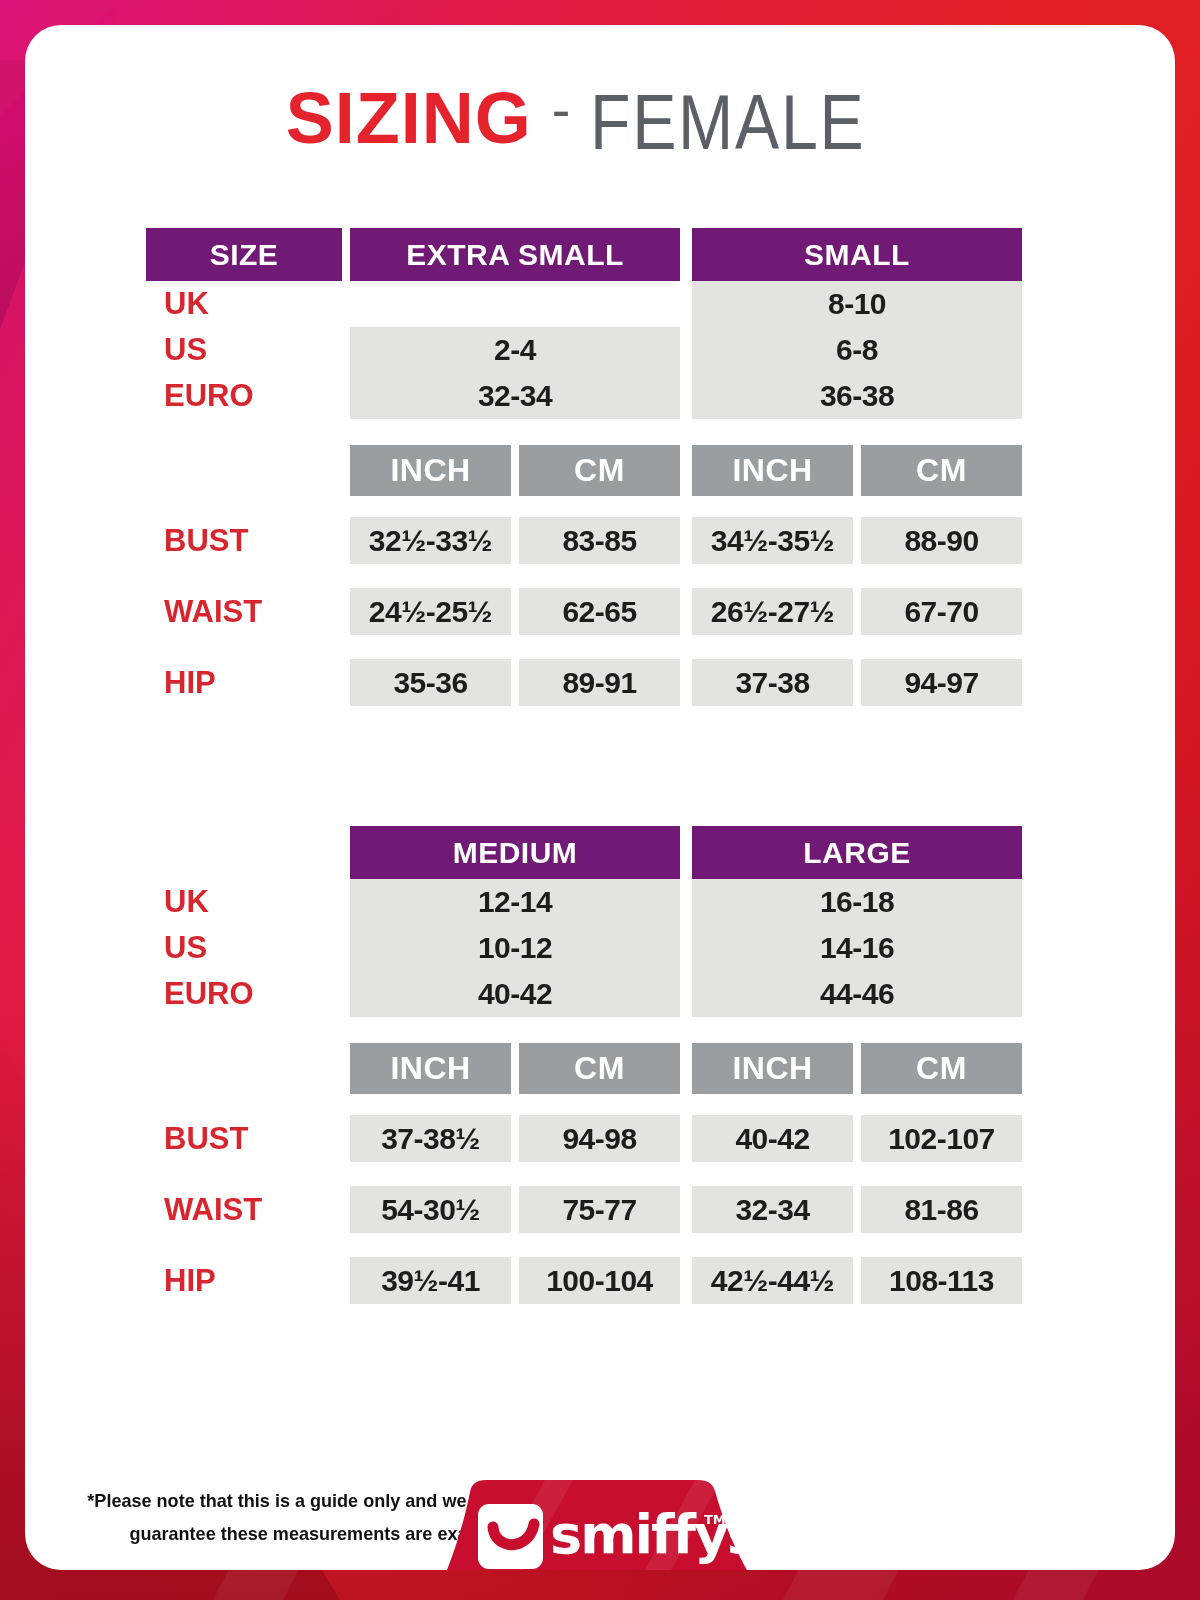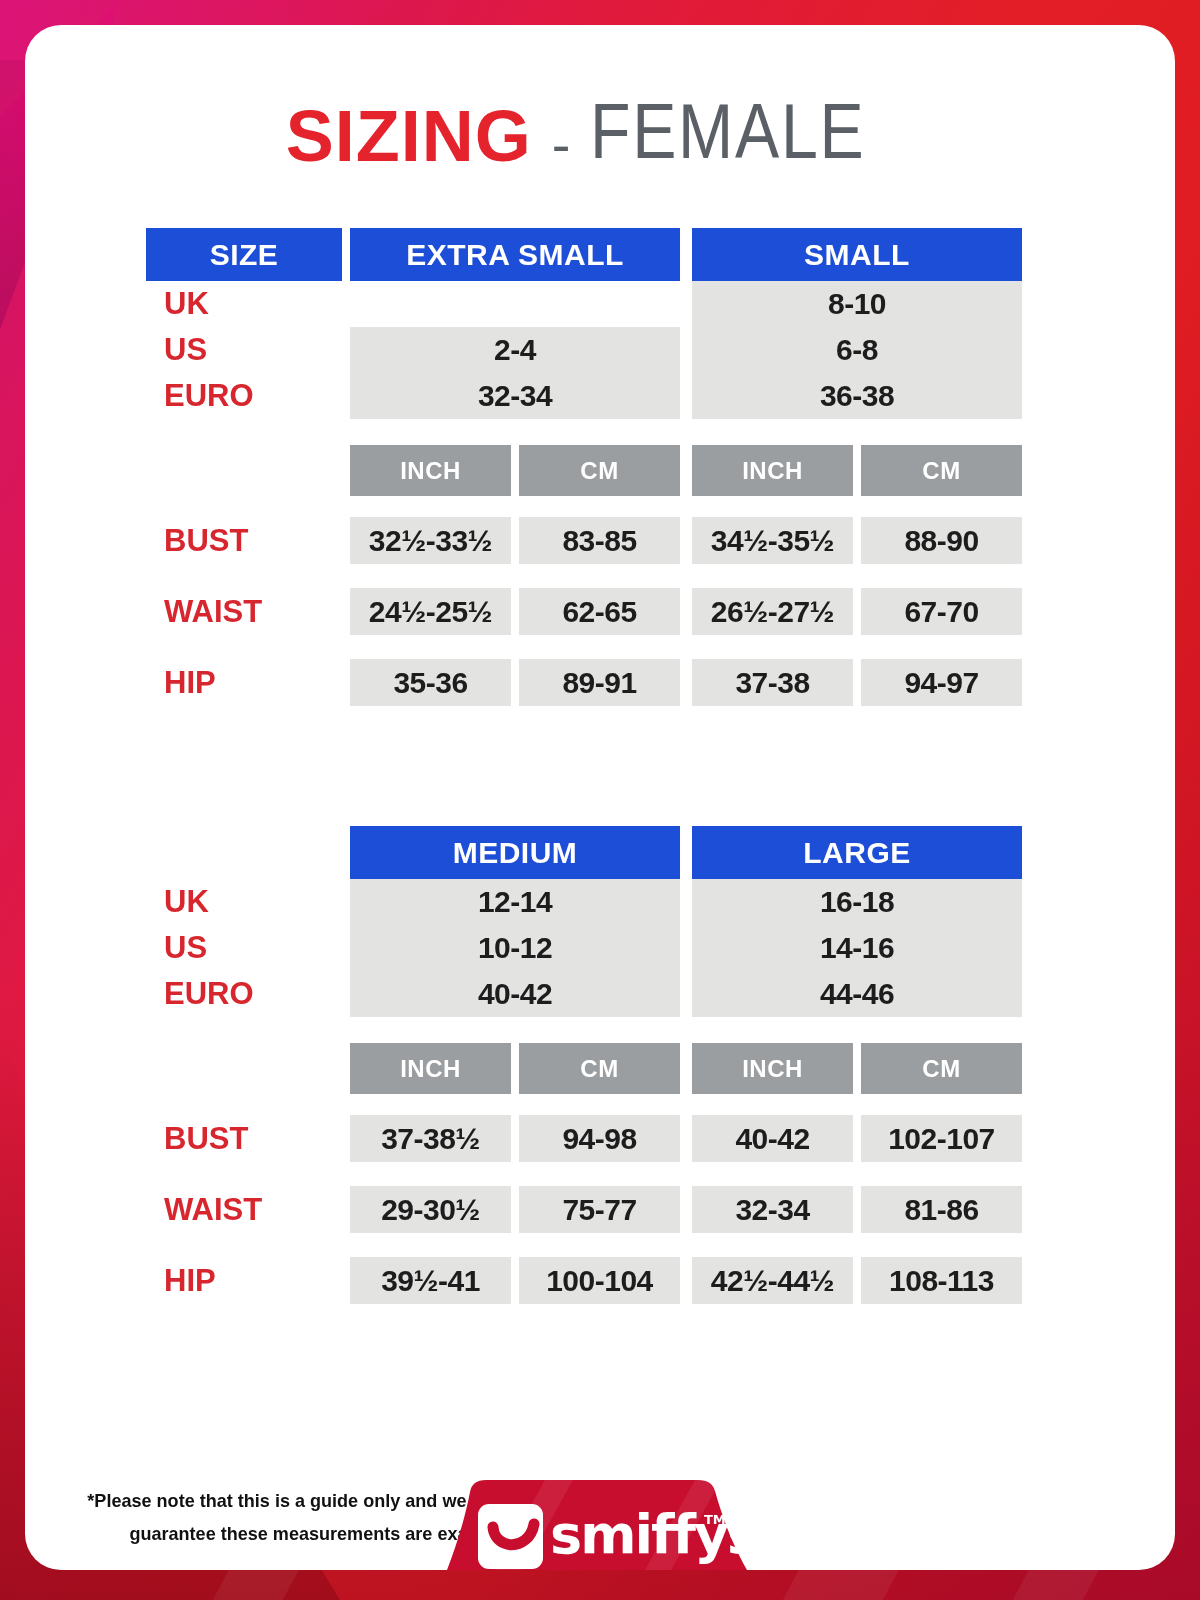--- a/index.html
+++ b/index.html
@@ -35,7 +35,7 @@
 
   
   .title-row { position:absolute; top:52px; left:0; width:100%; height:100px;
-    display:flex; align-items:flex-end; justify-content:center; white-space:nowrap; }
+    display:flex; align-items:flex-start; justify-content:center; white-space:nowrap; }
   .title-primary { font-size:72px; font-weight:700; letter-spacing:1px; color:#e4232d; }
   .title-sep { font-size:56px; font-weight:400; color:#5a6066; margin:0 20px; }
   .title-secondary { font-size:78px; font-weight:400; color:#5a6066; letter-spacing:2px;

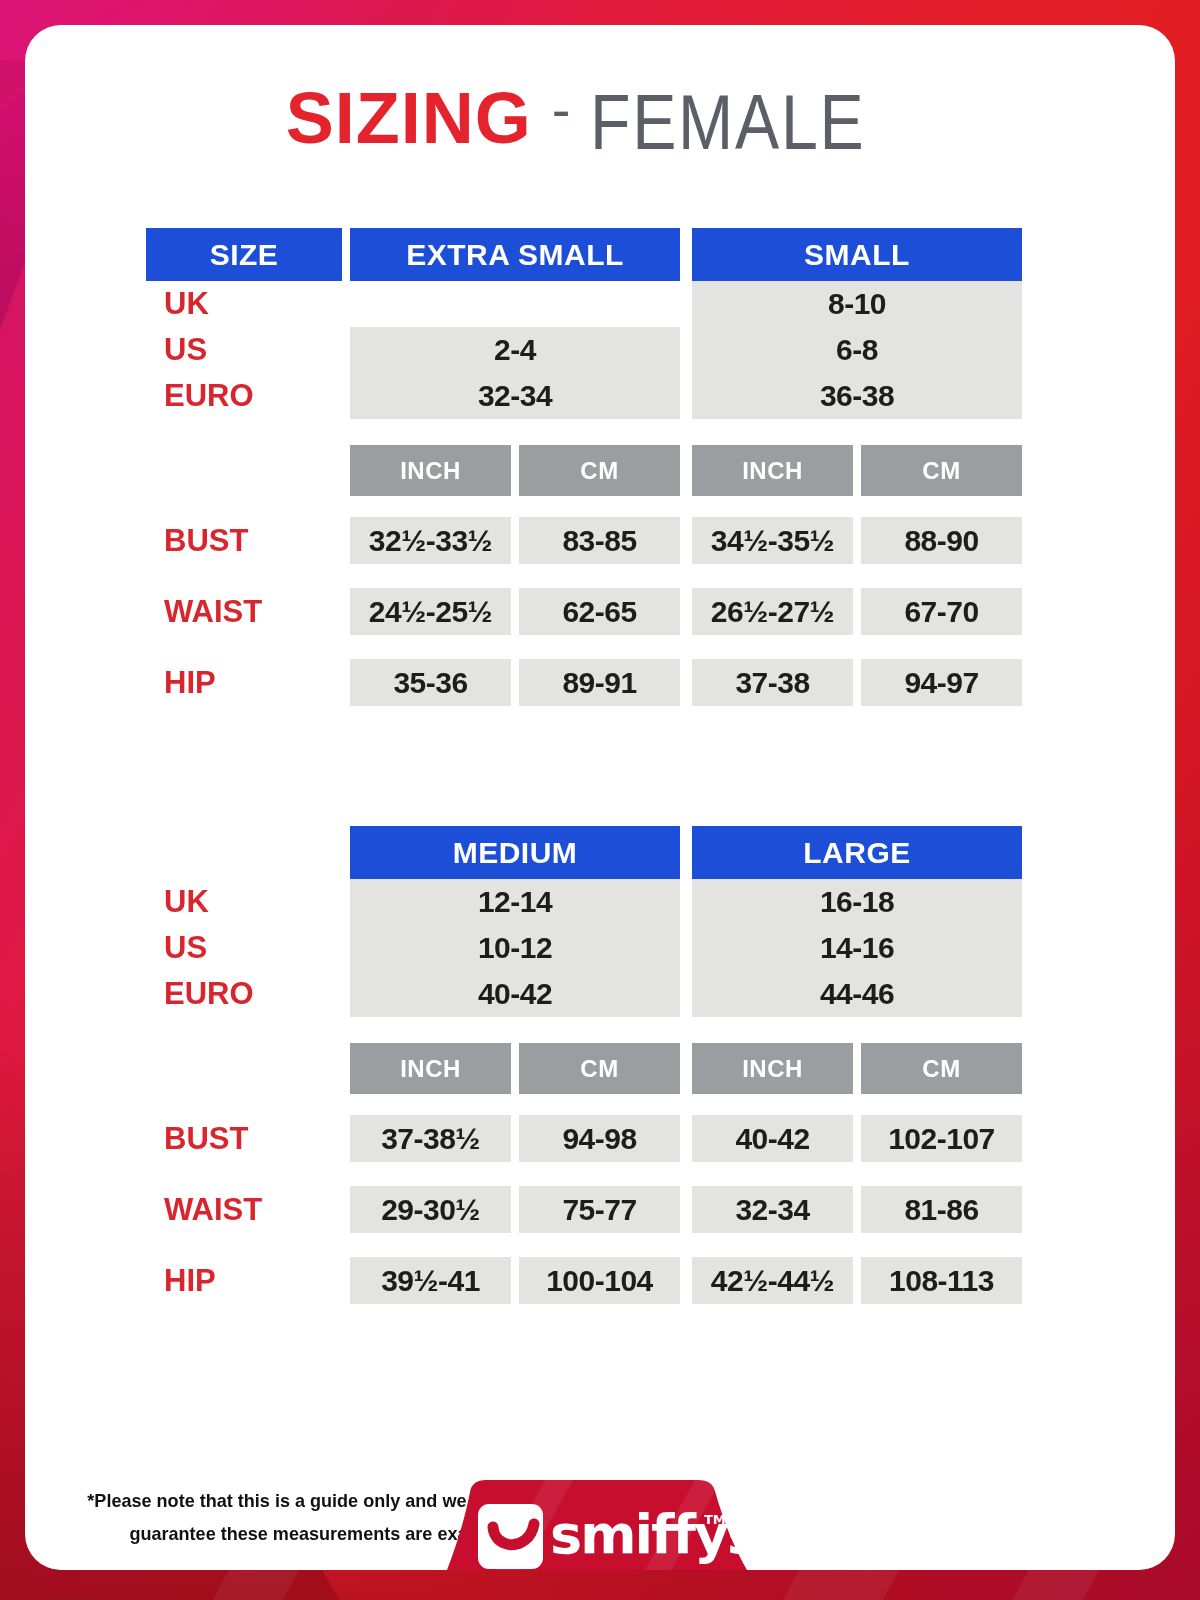--- a/index.html
+++ b/index.html
@@ -55,7 +55,7 @@
   .unit-row { height:51px; margin-top:26px; }
   .meas-row { height:47px; margin-top:24px; }
   .meas-row.first { margin-top:21px; }
-  .red-cell { background:#1d4ed8; color:#ffffff; font-size:30px; font-weight:700; letter-spacing:0.5px; }
+  .red-cell { background:#701a75; color:#ffffff; font-size:30px; font-weight:700; letter-spacing:0.5px; }
   .gray-cell { background:#9b9ea0; color:#ffffff; font-size:24px; font-weight:700; letter-spacing:0.5px; }
   .val-cell { background:#e3e4e2; color:#1d1d1d; font-size:30px; font-weight:700; letter-spacing:-0.5px; }
   .lab-cell { color:#d8262f; font-size:31px; font-weight:700; justify-content:flex-start; padding-left:18px; letter-spacing:0; }

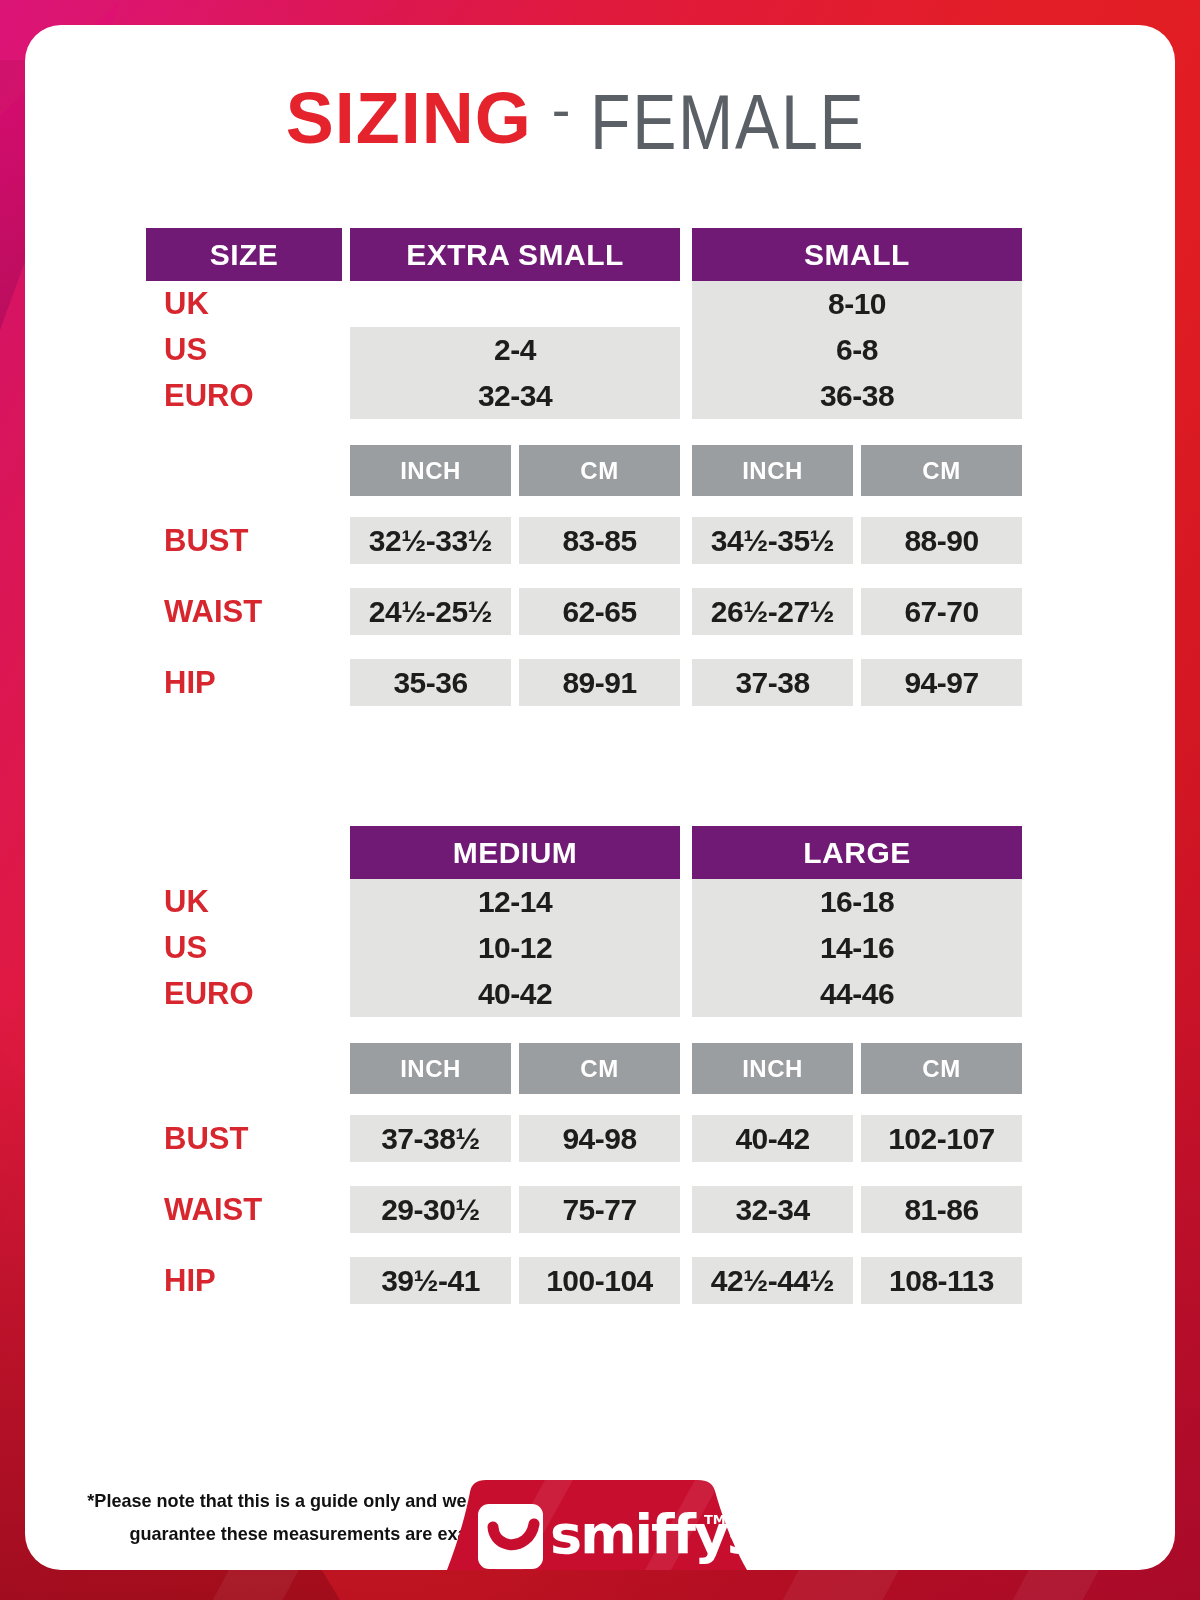--- a/index.html
+++ b/index.html
@@ -56,7 +56,7 @@
   .meas-row { height:47px; margin-top:24px; }
   .meas-row.first { margin-top:21px; }
   .red-cell { background:#701a75; color:#ffffff; font-size:30px; font-weight:700; letter-spacing:0.5px; }
-  .gray-cell { background:#9b9ea0; color:#ffffff; font-size:24px; font-weight:700; letter-spacing:0.5px; }
+  .gray-cell { background:#9b9ea0; color:#ffffff; font-size:32px; font-weight:700; letter-spacing:0.5px; }
   .val-cell { background:#e3e4e2; color:#1d1d1d; font-size:30px; font-weight:700; letter-spacing:-0.5px; }
   .lab-cell { color:#d8262f; font-size:31px; font-weight:700; justify-content:flex-start; padding-left:18px; letter-spacing:0; }
 

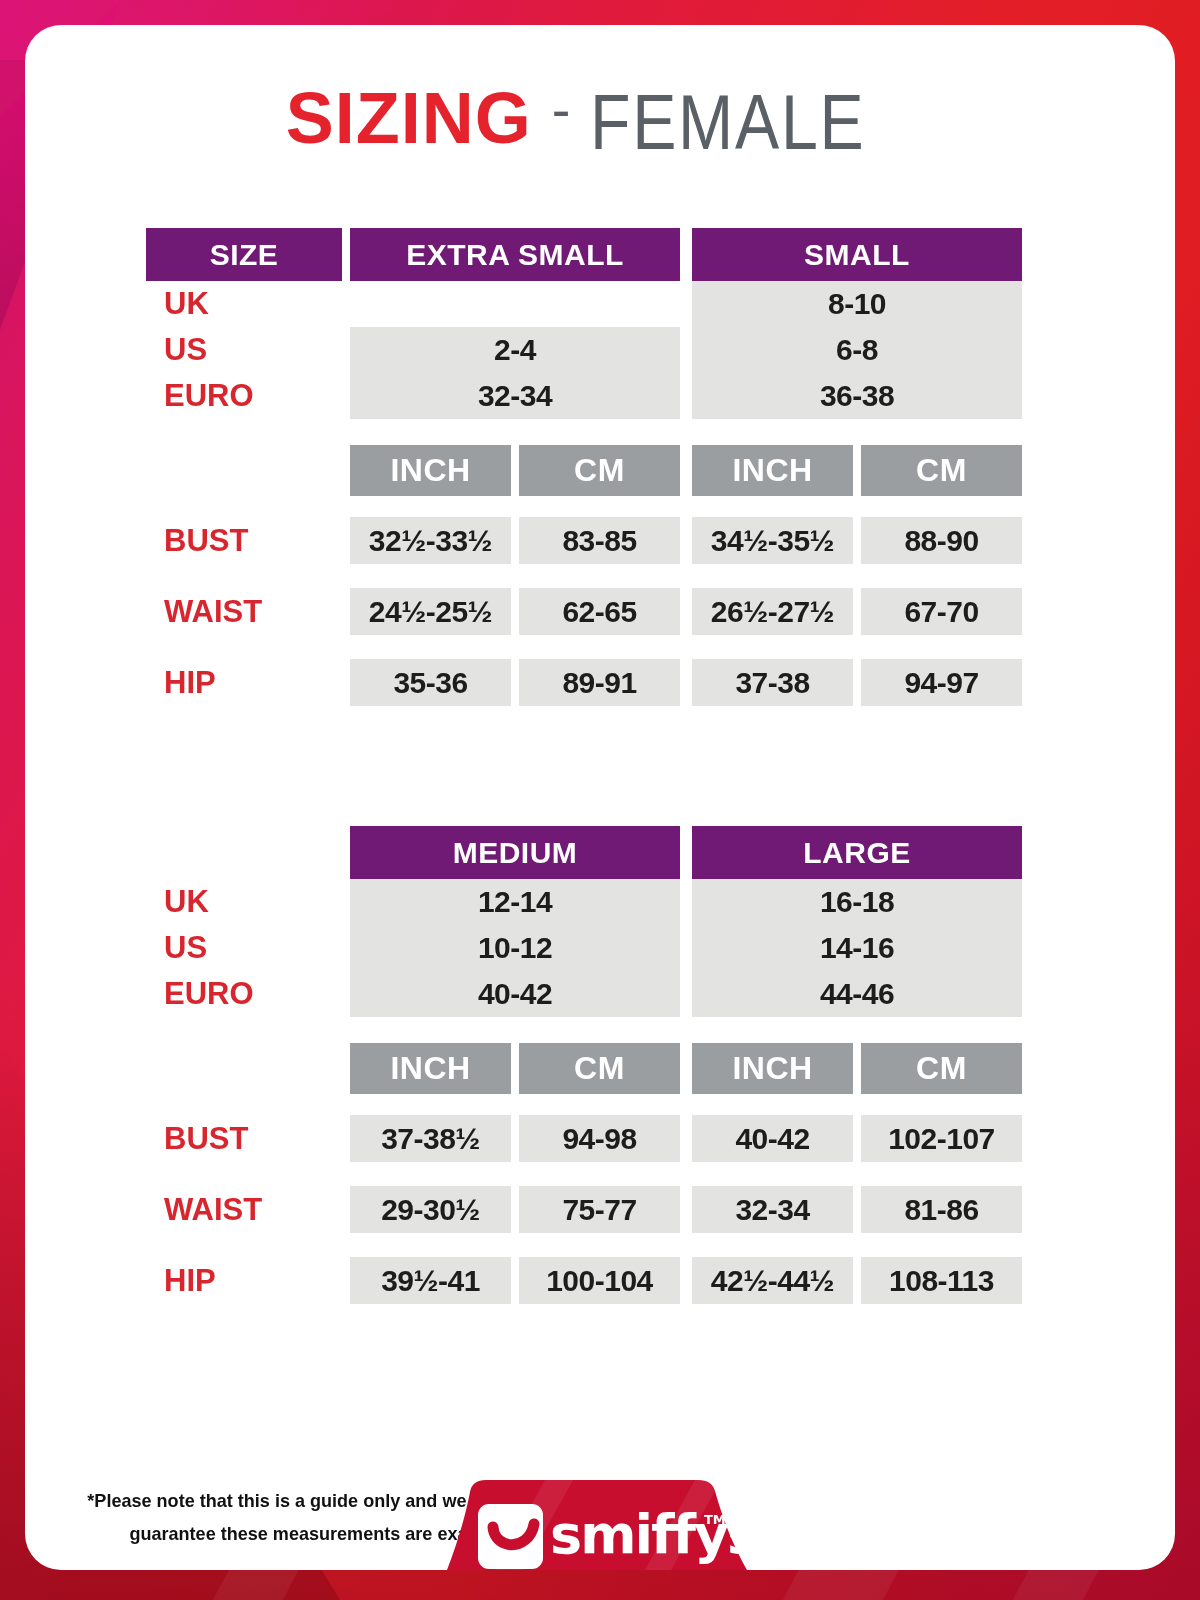--- a/index.html
+++ b/index.html
@@ -184,7 +184,7 @@
 
     <div class="t-row meas-row">
       <div class="cell lab-cell c-lab">WAIST</div>
-      <div class="cell val-cell c1">29-30½</div>
+      <div class="cell val-cell c1">54-30½</div>
       <div class="cell val-cell c2">75-77</div>
       <div class="cell val-cell c3">32-34</div>
       <div class="cell val-cell c4">81-86</div>

